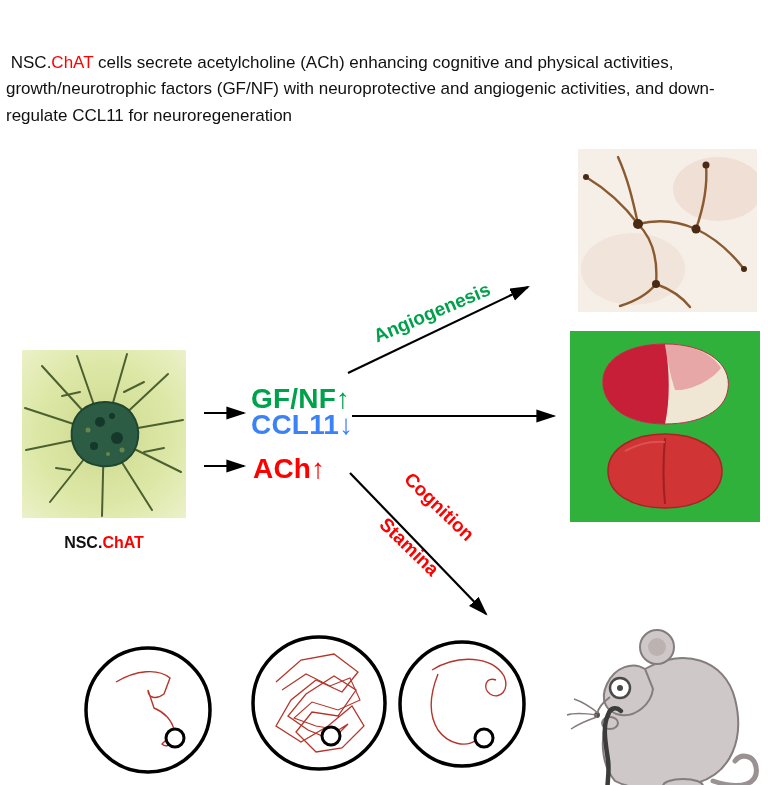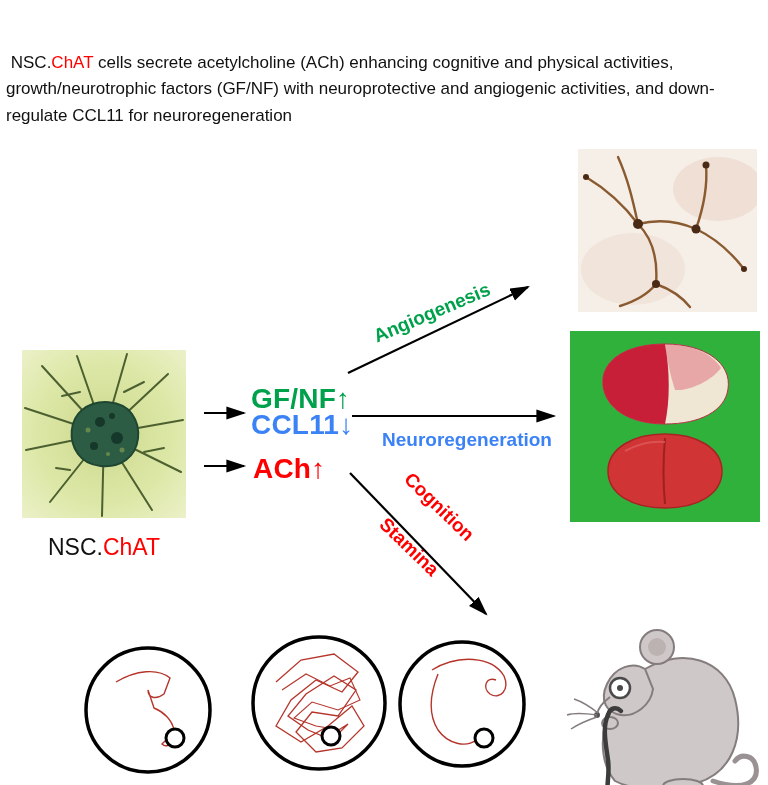--- a/index.html
+++ b/index.html
@@ -71,7 +71,6 @@
   <div class="abs mediator red" style="left:253px;top:411px;">ACh↑</div>
 
   <div class="abs pathway green rot" style="left:352px;top:260px;width:160px;transform:rotate(-23deg);">Angiogenesis</div>
-  <div class="abs pathway blue" style="left:360px;top:387px;width:214px;">Neuroregeneration</div>
   <div class="abs pathway red rot" style="left:383px;top:454px;width:112px;transform:rotate(44deg);">Cognition</div>
   <div class="abs pathway red rot" style="left:358px;top:494px;width:102px;transform:rotate(44deg);">Stamina</div>
 

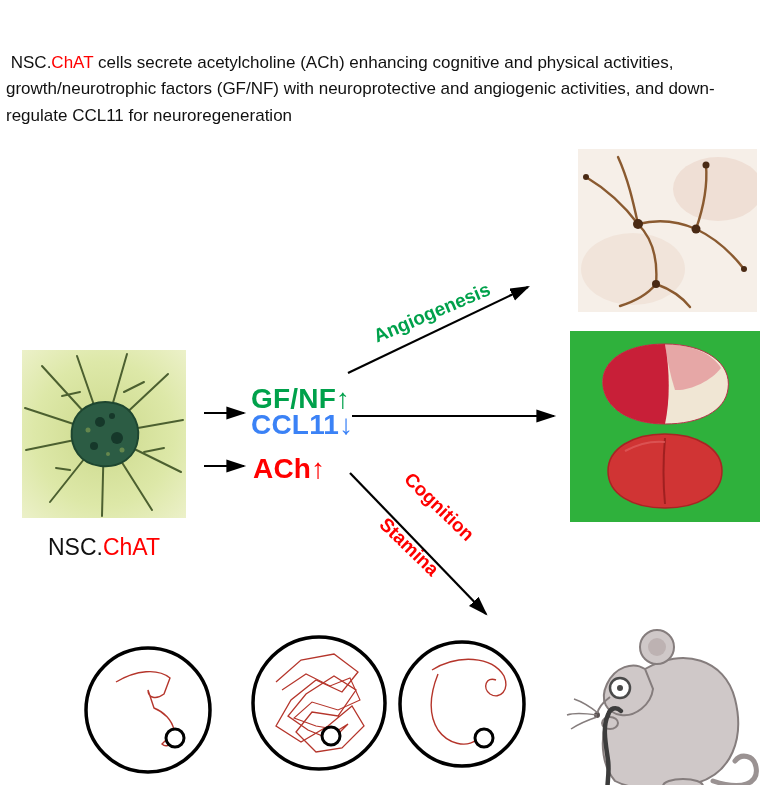--- a/index.html
+++ b/index.html
@@ -12,7 +12,7 @@
   .blue{color:#3b82f6;}
   .mediator{font-weight:bold;font-size:28px;letter-spacing:0.2px;}
   .pathway{font-weight:bold;font-size:19px;text-align:center;}
-  .caption{font-size:23px;color:#111;text-align:center;}
+  .caption{font-size:16px;color:#111;text-align:center;font-weight:bold;}
   .rot{transform-origin:center center;}
   svg{display:block;}
   .figure{position:absolute;}

